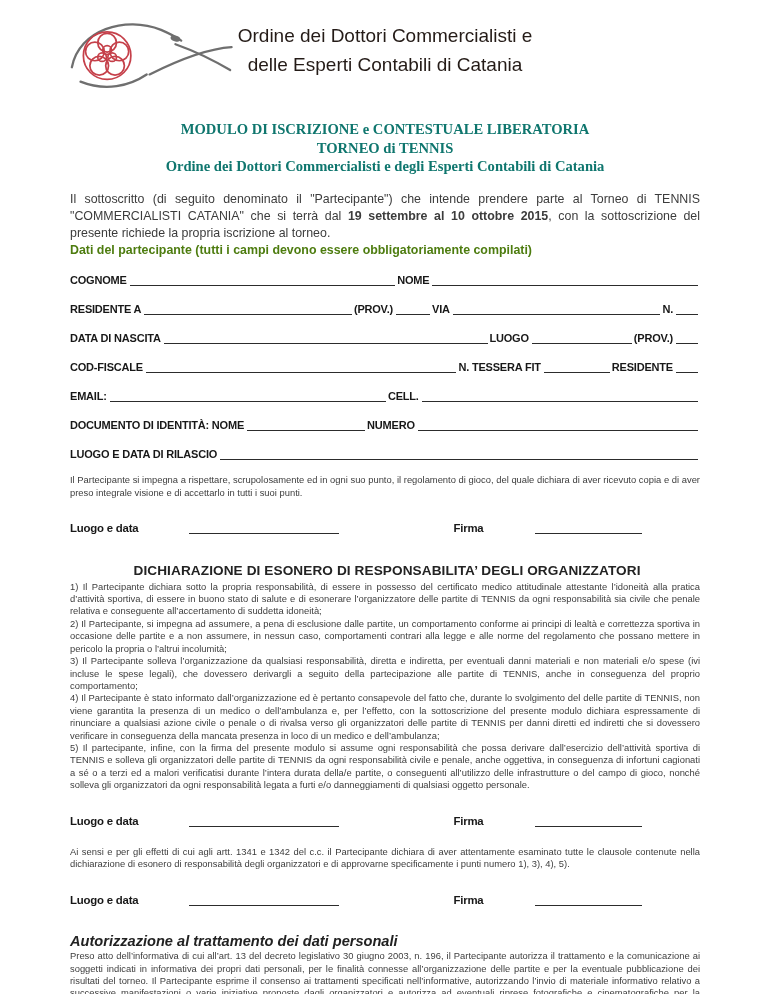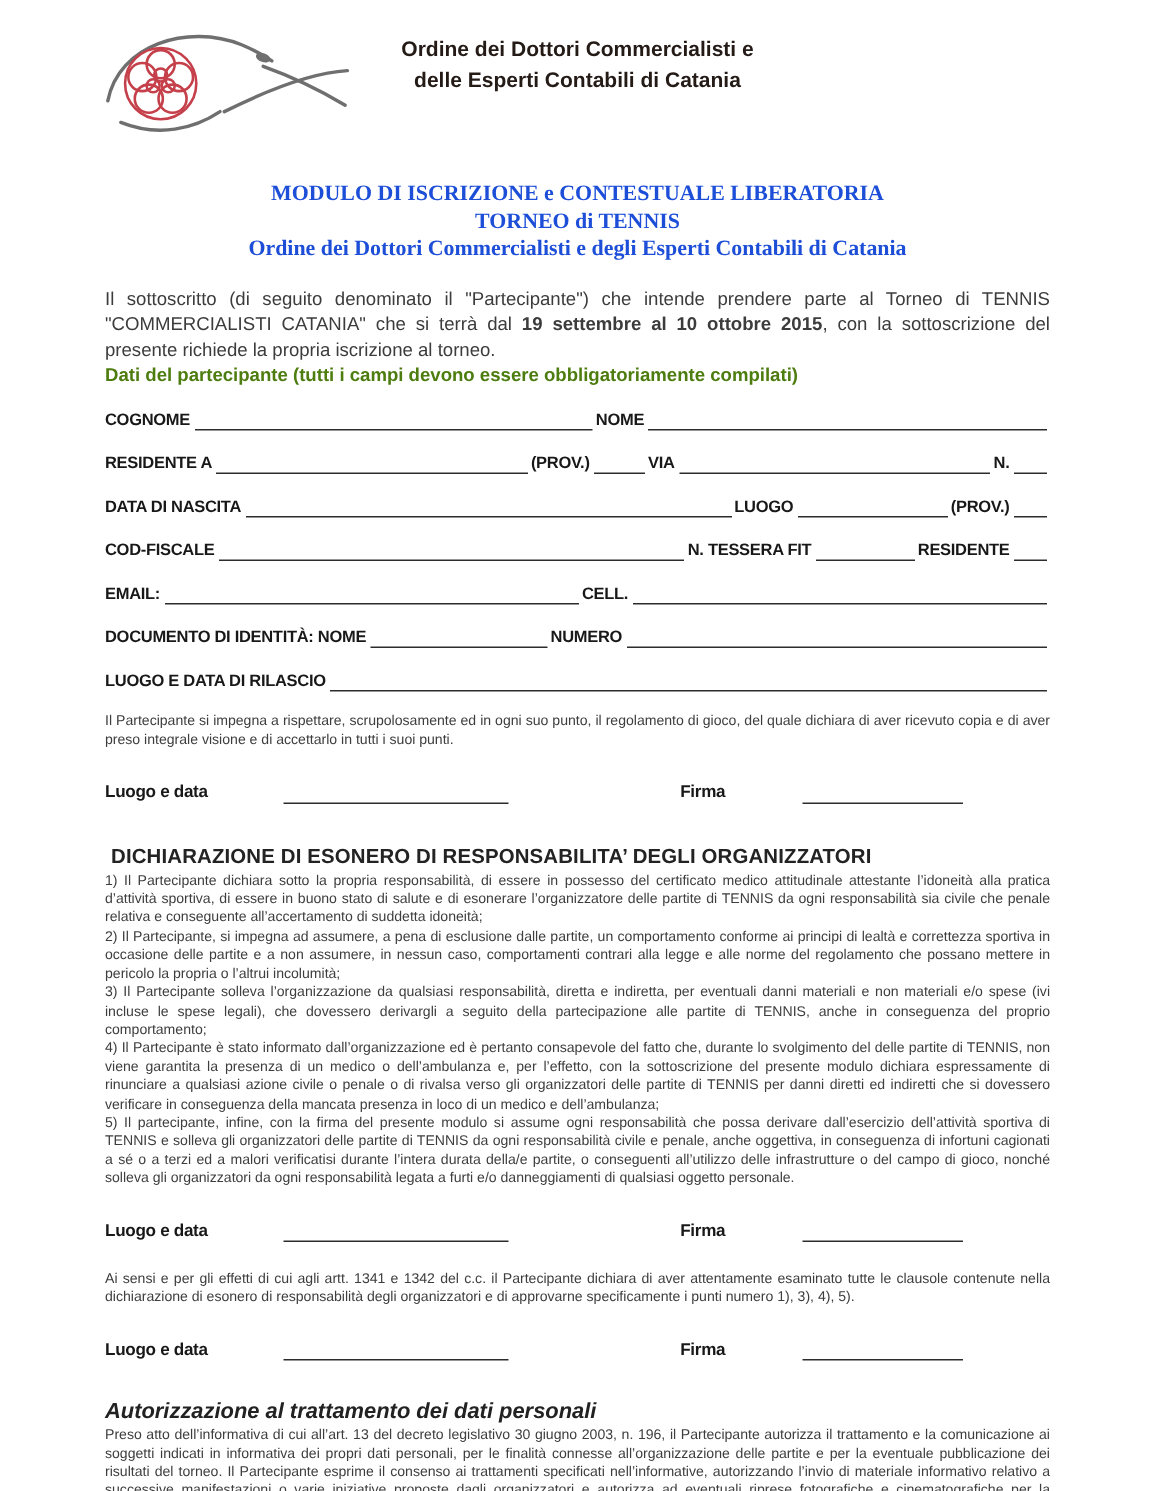--- a/index.html
+++ b/index.html
@@ -12,7 +12,7 @@
   
   .hdr { position:relative; height:84px; }
   .logo { position:absolute; left:-4px; top:0; }
-  .org-name { text-align:center; font-weight:bold; font-size:14px; line-height:1.5; color:#241b17; padding-top:8px; }
+  .org-name { text-align:center; font-weight:normal; font-size:19px; line-height:1.5; color:#241b17; padding-top:8px; }
 
   
   .doc-title { text-align:center; font-family:"Liberation Serif", serif; font-weight:bold; font-size:14.6px; line-height:1.28; margin-top:22px; color:#1d4ed8; }

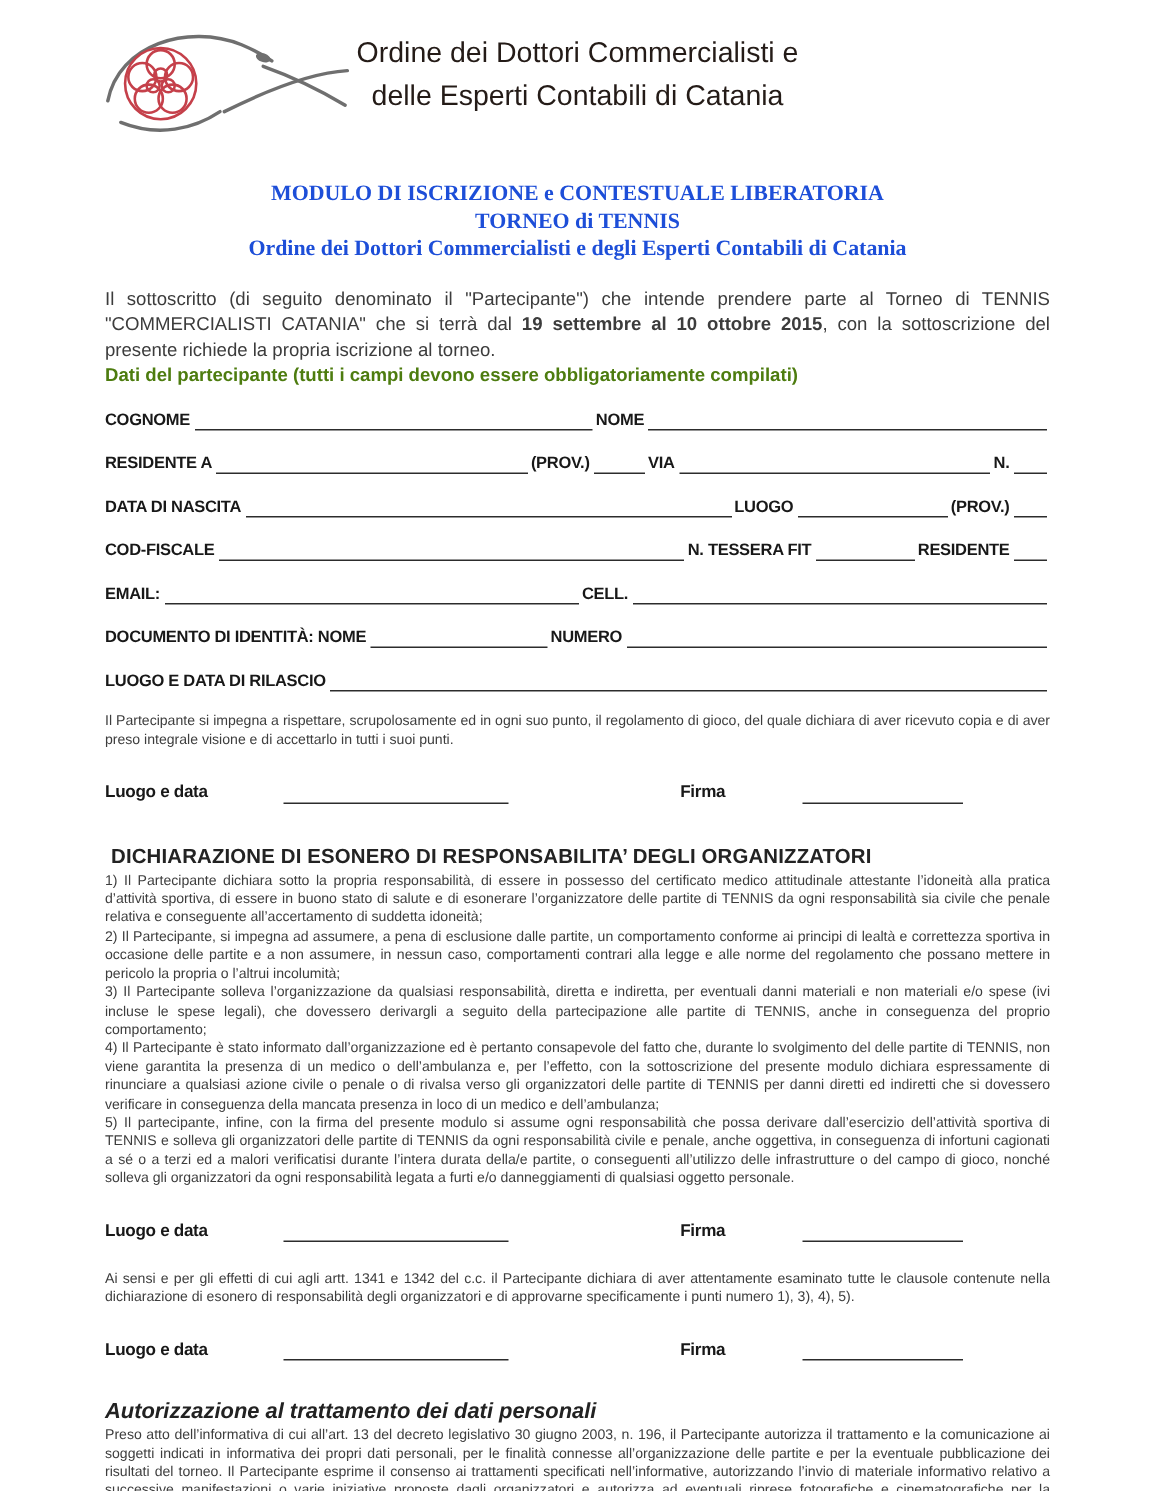--- a/index.html
+++ b/index.html
@@ -15,7 +15,7 @@
   .org-name { text-align:center; font-weight:normal; font-size:19px; line-height:1.5; color:#241b17; padding-top:8px; }
 
   
-  .doc-title { text-align:center; font-family:"Liberation Serif", serif; font-weight:bold; font-size:14.6px; line-height:1.28; margin-top:22px; color:#1d4ed8; }
+  .doc-title { text-align:center; font-family:"Liberation Serif", serif; font-weight:bold; font-size:14.6px; line-height:1.28; margin-top:22px; color:#0f766e; }
 
   
   .intro { font-size:12.4px; line-height:1.36; text-align:justify; margin:15px 0 0 0; color:#3c3c3c; }

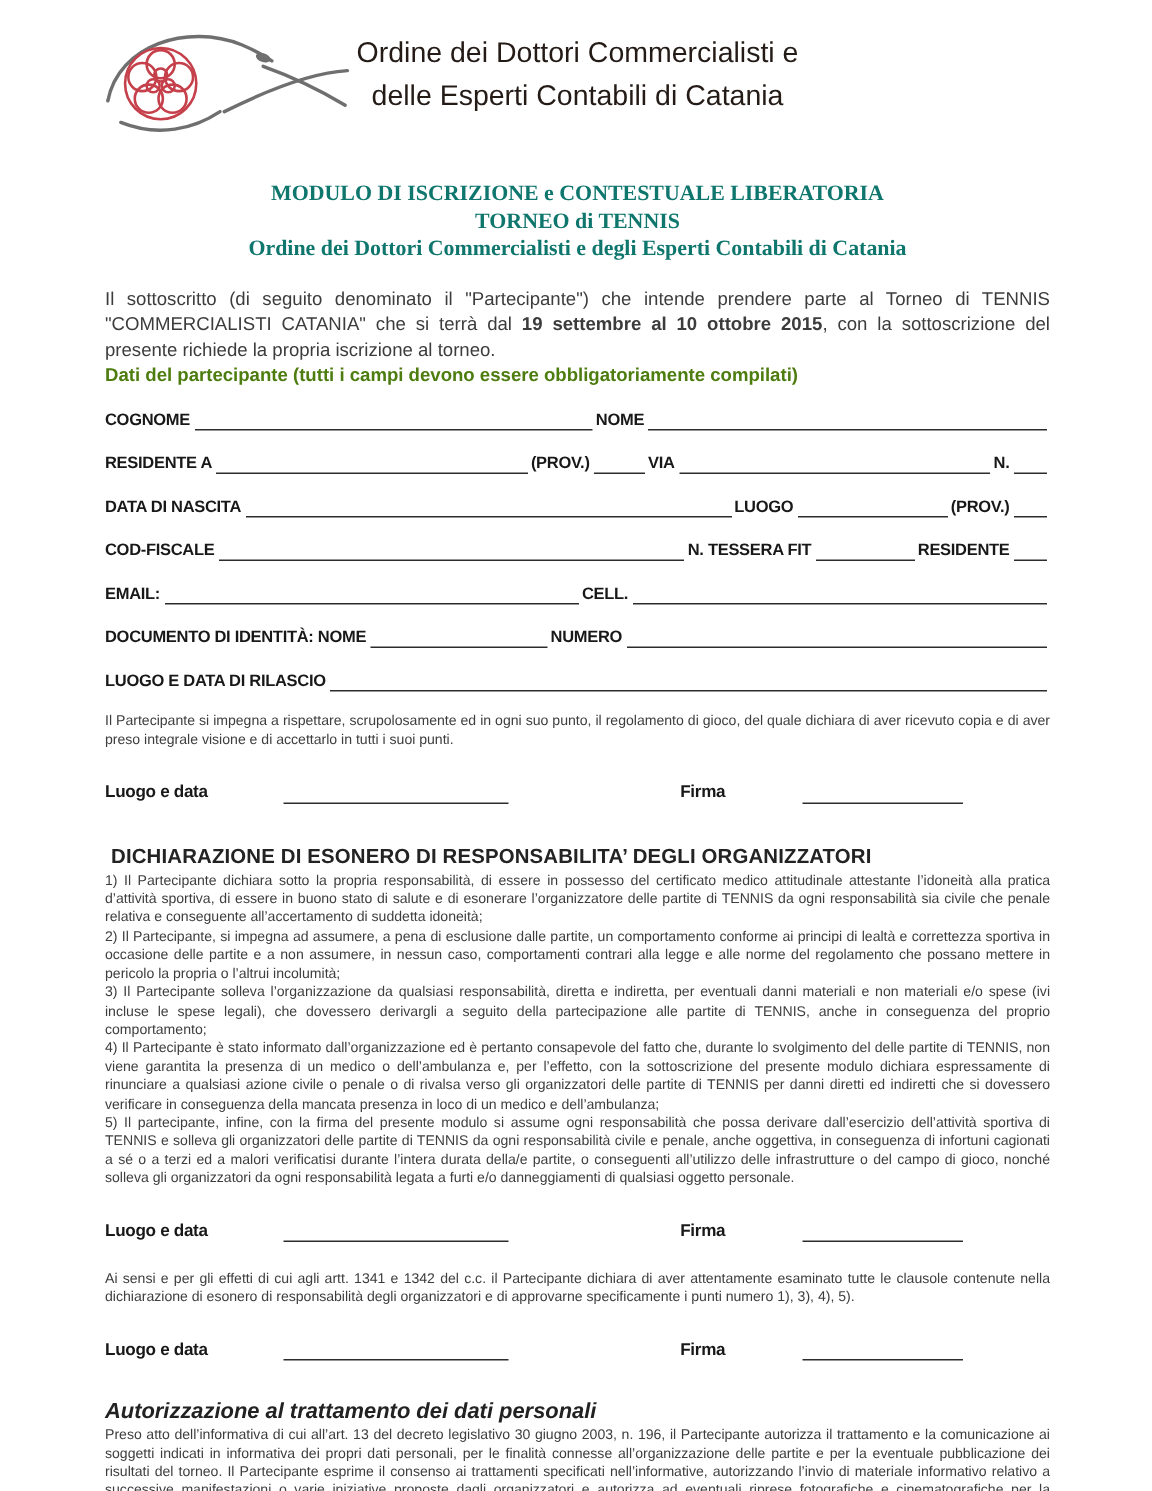--- a/index.html
+++ b/index.html
@@ -22,7 +22,7 @@
   .intro-bold { font-weight:bold; color:#4d7c0f; margin:0; font-size:12.4px; line-height:1.36; }
 
   
-  .frow { display:flex; align-items:flex-end; margin-top:17px; }
+  .frow { display:flex; margin-top:17px; }
   .flabel { font-weight:bold; font-size:11px; letter-spacing:-0.2px; white-space:nowrap; color:#181818; line-height:1; padding-bottom:1px; margin-right:3px; }
   .fline { border-bottom:1.5px solid #2c2c2c; height:10px; margin-right:2px; }
   .fl { flex:1; }

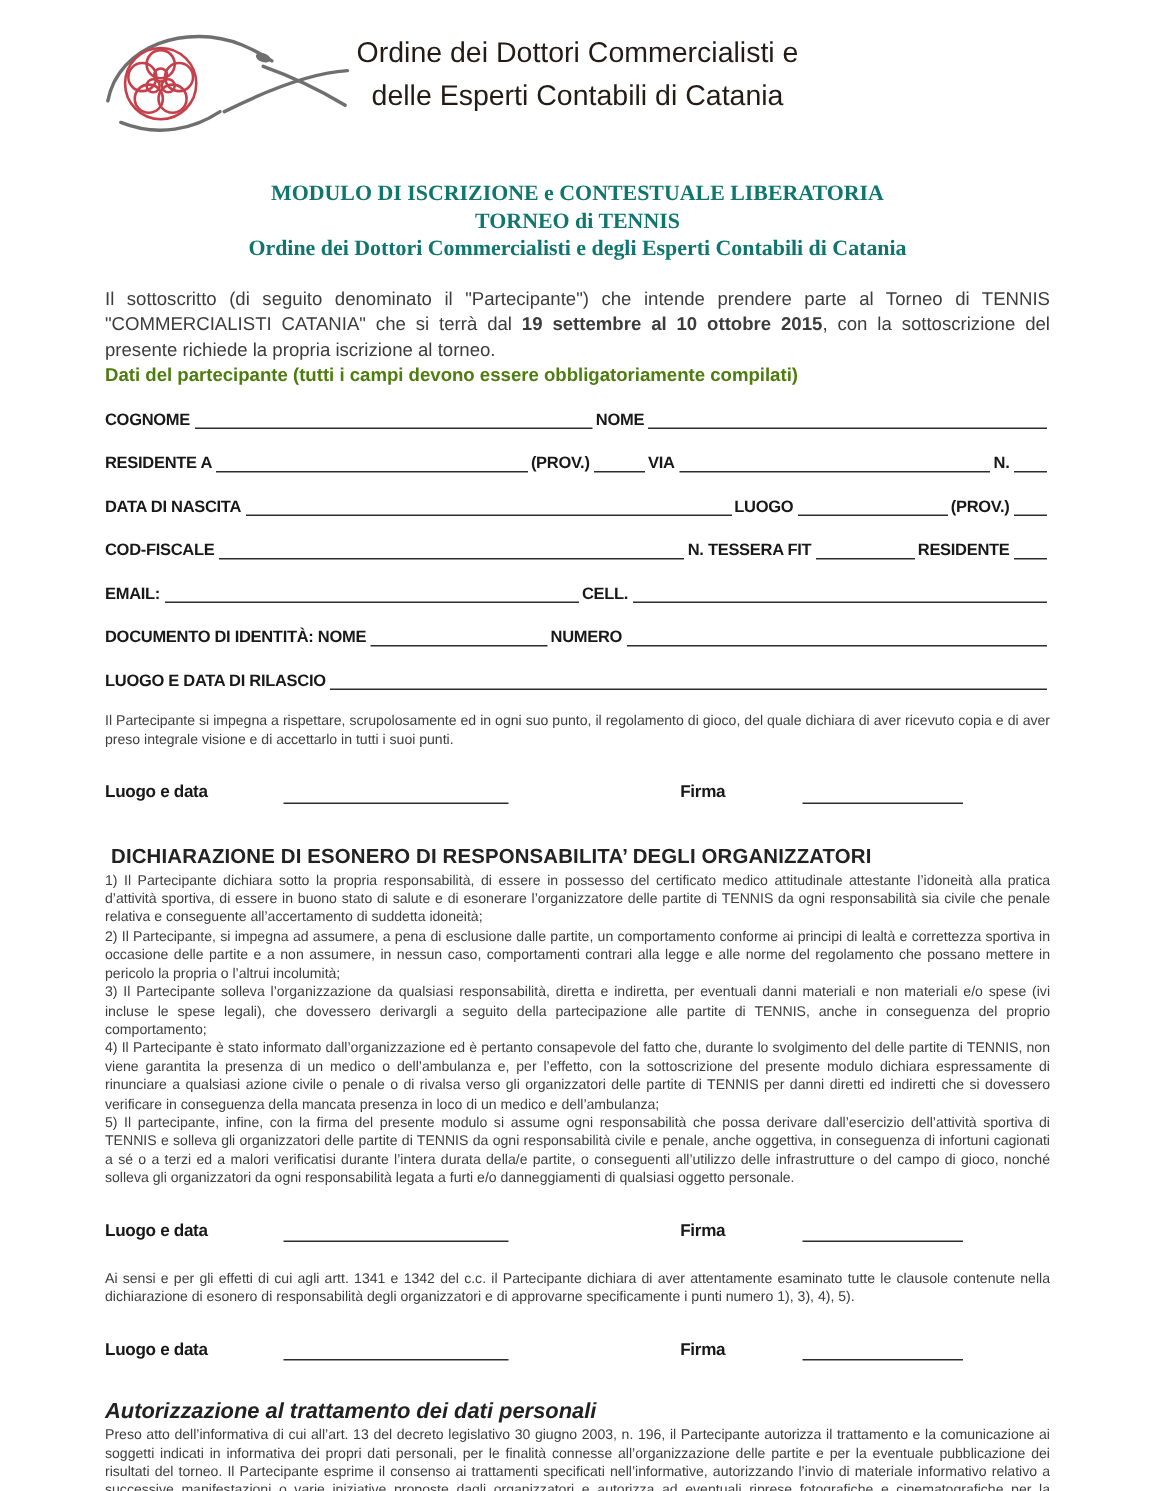--- a/index.html
+++ b/index.html
@@ -29,7 +29,7 @@
   .w36 { width:34px; } .w22 { width:22px; } .w100 { width:100px; } .w64 { width:66px; } .w115 { width:118px; }
 
   
-  .sigrow { display:flex; align-items:flex-end; margin-top:24px; margin-right:56px;gap:48px; }
+  .sigrow { display:flex; margin-top:24px; margin-right:56px;gap:48px; }
   .sigrow .flabel { font-size:11.4px; }
   .sig-l { width:150px; } .sig-gap { width:16px; border:none; }
 

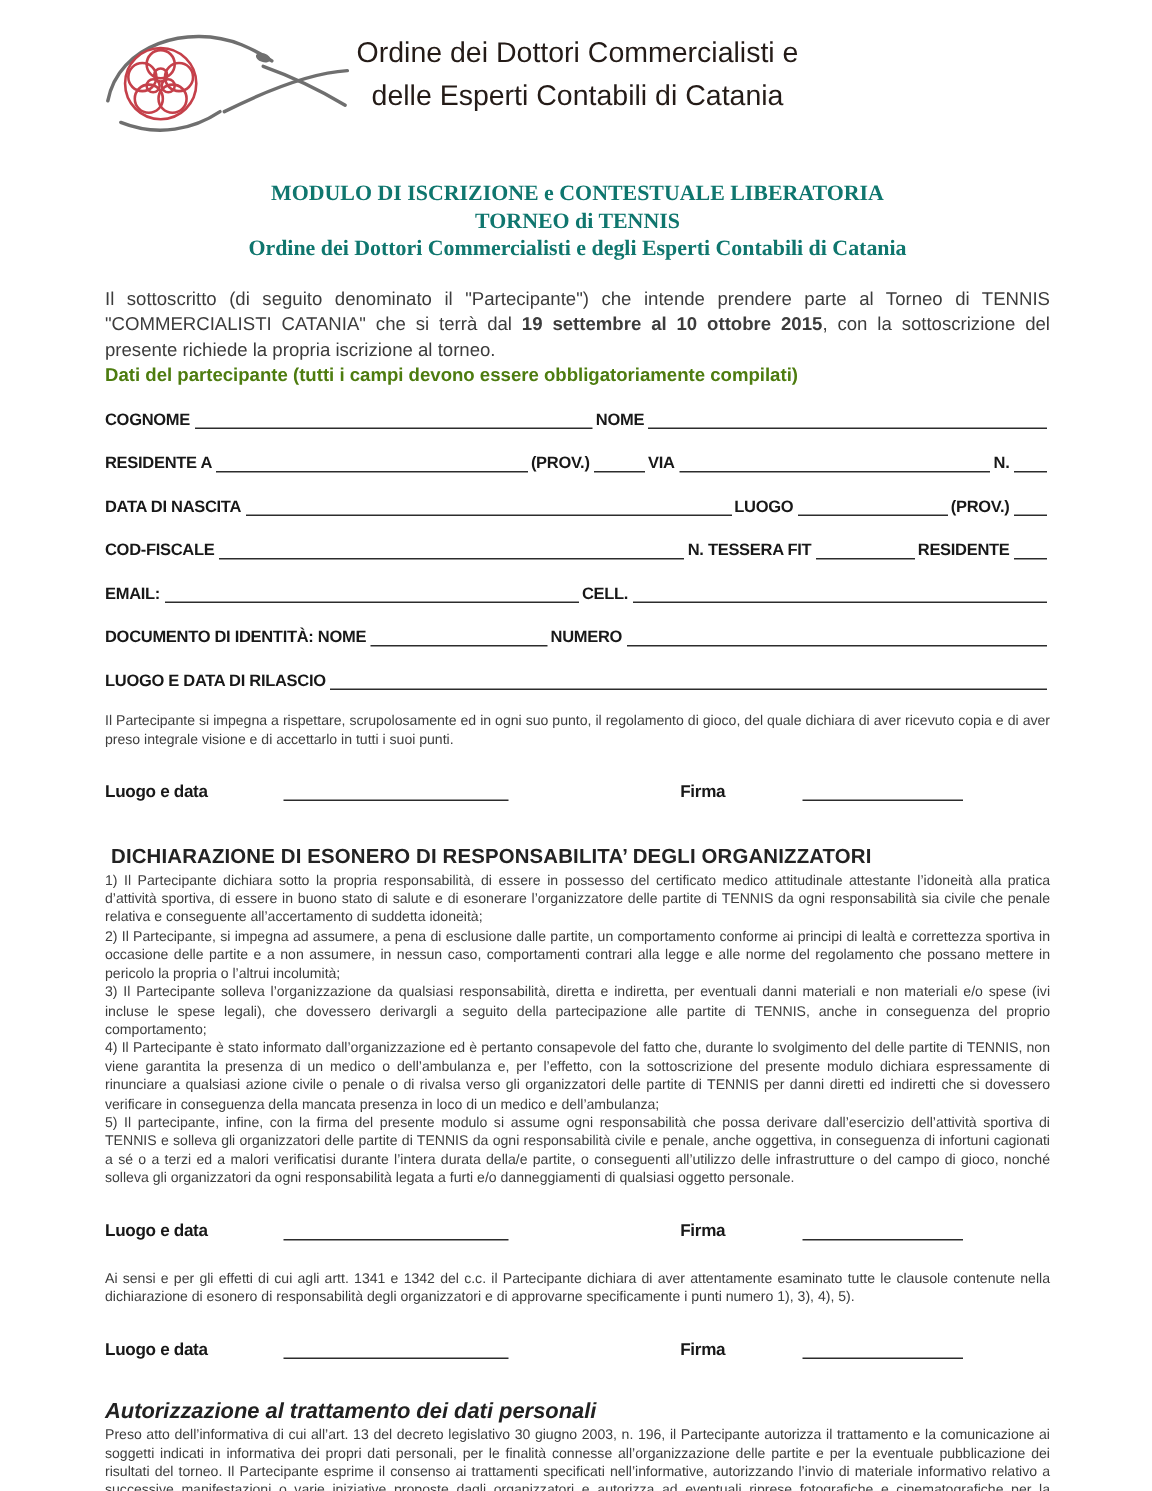--- a/index.html
+++ b/index.html
@@ -37,7 +37,7 @@
   .small-p { font-size:9.4px; line-height:1.32; text-align:justify; color:#3d3d3d; margin:13px 0 0 0; }
   .clause { font-size:9.4px; line-height:1.32; text-align:justify; color:#3d3d3d; margin:0; }
 
-  .sec-esonero { font-size:13.6px; font-weight:bold; color:#232323; margin:27px 0 3px 4px; letter-spacing:0.1px; }
+  .sec-esonero { font-size:13.6px; font-weight:bold; color:#232323; margin:27px 0 3px 4px; letter-spacing:0.1px;text-align:center; }
   .sec-title { font-size:14.6px; font-weight:bold; color:#222222; margin:26px 0 1px 0;font-style:italic; }
 </style>
 </head>

